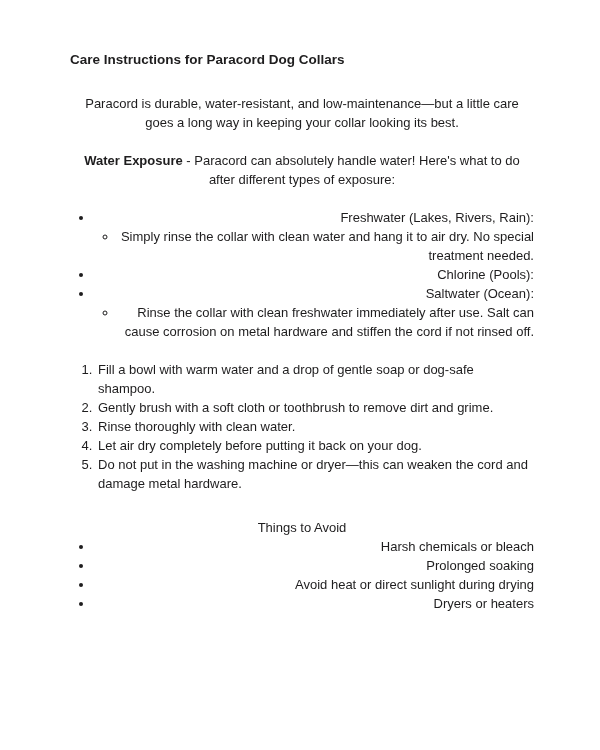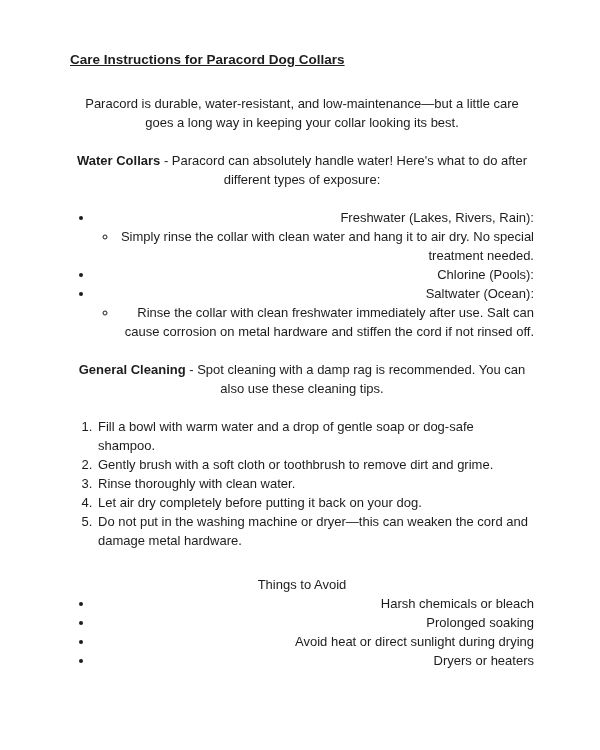--- a/index.html
+++ b/index.html
@@ -23,7 +23,6 @@
   .doc-title {
     font-size: 13.5px;
     font-weight: 700;
-    text-decoration: underline;
     margin: 0 0 25px 0;
   }
   p {

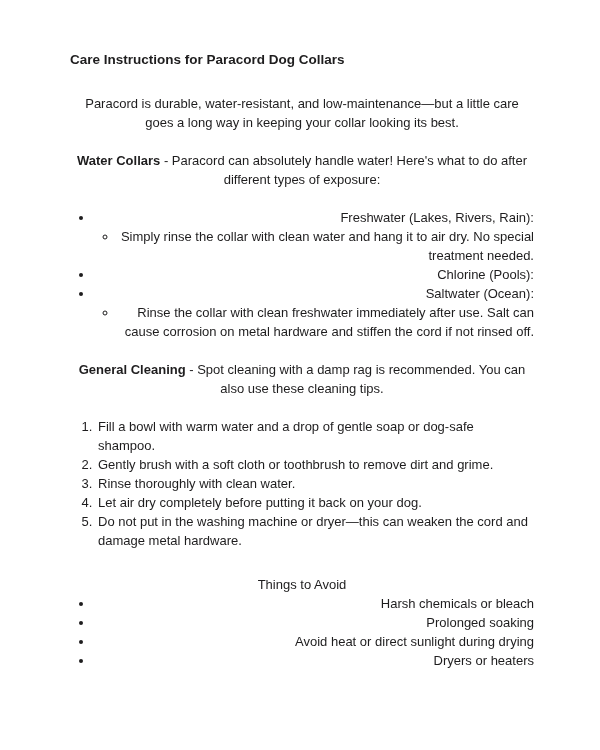--- a/index.html
+++ b/index.html
@@ -70,7 +70,7 @@
 
   <p>Paracord is durable, water-resistant, and low-maintenance—but a little care goes a long way in keeping your collar looking its best.</p>
 
-  <p><span class="inline-heading">Water Collars</span><span> - Paracord can absolutely handle water! Here's what to do after different types of exposure:</span></p>
+  <p><span class="inline-heading">Water Exposure</span><span> - Paracord can absolutely handle water! Here's what to do after different types of exposure:</span></p>
 
   <ul class="bullet-list">
     <li>

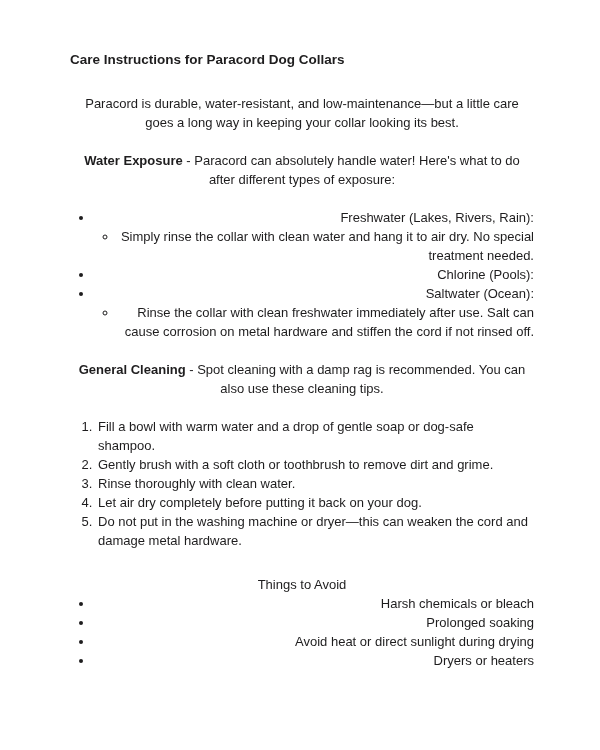--- a/index.html
+++ b/index.html
@@ -90,7 +90,6 @@
     </li>
   </ul>
 
-  <p><span class="inline-heading">General Cleaning</span><span> - Spot cleaning with a damp rag is recommended. You can also use these cleaning tips.</span></p>
 
   <ol class="steps-list">
     <li>Fill a bowl with warm water and a drop of gentle soap or dog-safe shampoo.</li>

